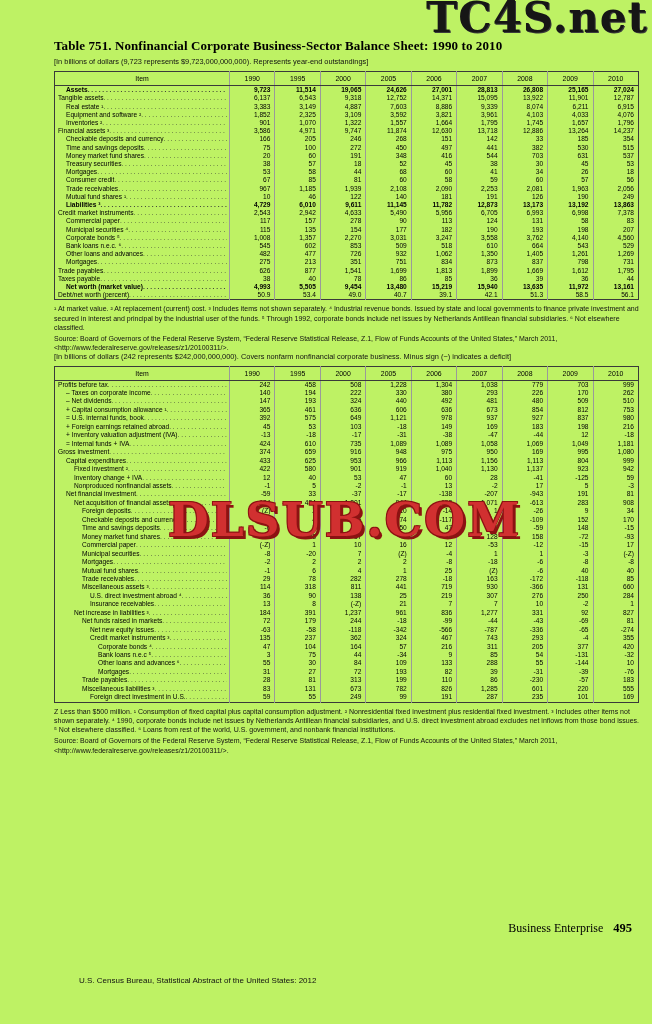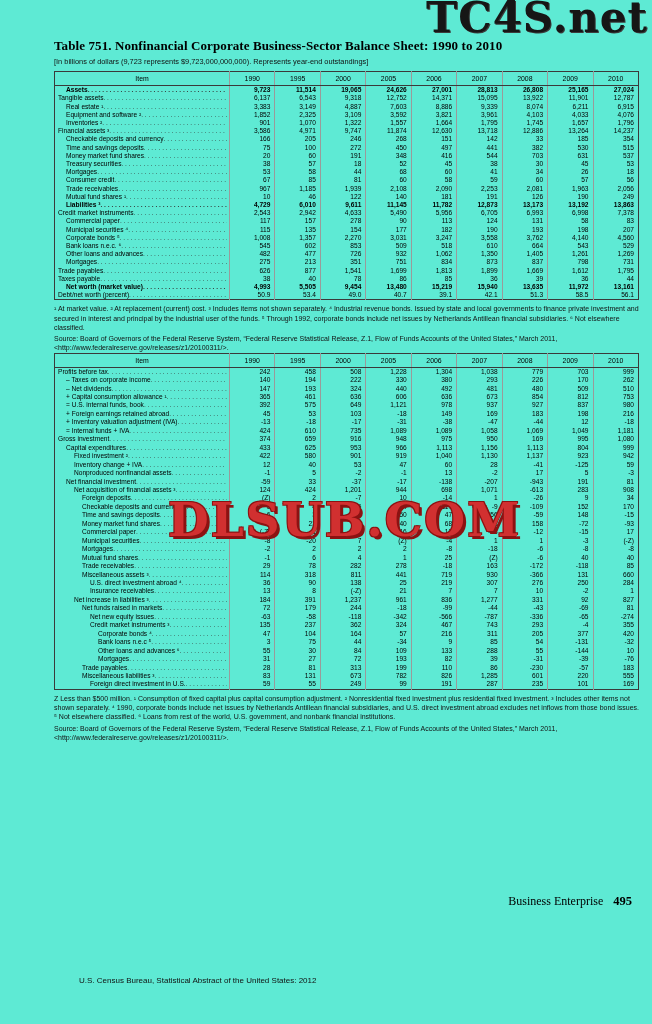--- a/index.html
+++ b/index.html
@@ -3,7 +3,7 @@
 <meta charset="utf-8">
 <style>
   html,body{margin:0;padding:0;background:#e8e8e8;}
-  .page{position:relative;width:652px;height:1024px;background:#5eead4;margin:0 auto;
+  .page{position:relative;width:652px;height:1024px;background:#bef264;margin:0 auto;
         font-family:"Liberation Sans",sans-serif;color:#000;overflow:hidden;}
   .content{position:absolute;left:54px;top:38px;width:585px;}
 

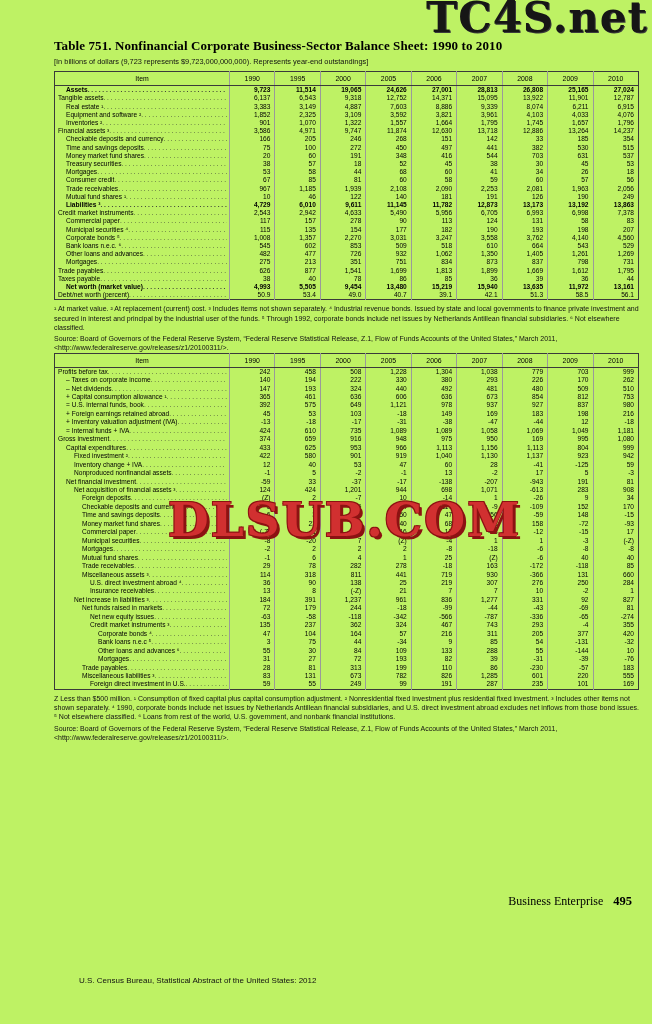--- a/index.html
+++ b/index.html
@@ -481,6 +481,7 @@
     <p class="fn">¹ At market value. ² At replacement (current) cost. ³ Includes items not shown separately. ⁴ Industrial revenue bonds. Issued by state and local governments to finance private investment and secured in interest and principal by the industrial user of the funds. ⁵ Through 1992, corporate bonds include net issues by Netherlands Antillean financial subsidiaries. ⁶ Not elsewhere classified.</p>
     <p class="src">Source: Board of Governors of the Federal Reserve System, “Federal Reserve Statistical Release, Z.1, Flow of Funds Accounts of the United States,” March 2011, &lt;http://www.federalreserve.gov/releases/z1/20100311/&gt;.</p>
 
+    <p class="bracket-note">[In billions of dollars (242 represents $242,000,000,000). Covers nonfarm nonfinancial corporate business. Minus sign (−) indicates a deficit]</p>
     <table class="stat t752" id="t752">
         <thead>
           <tr>

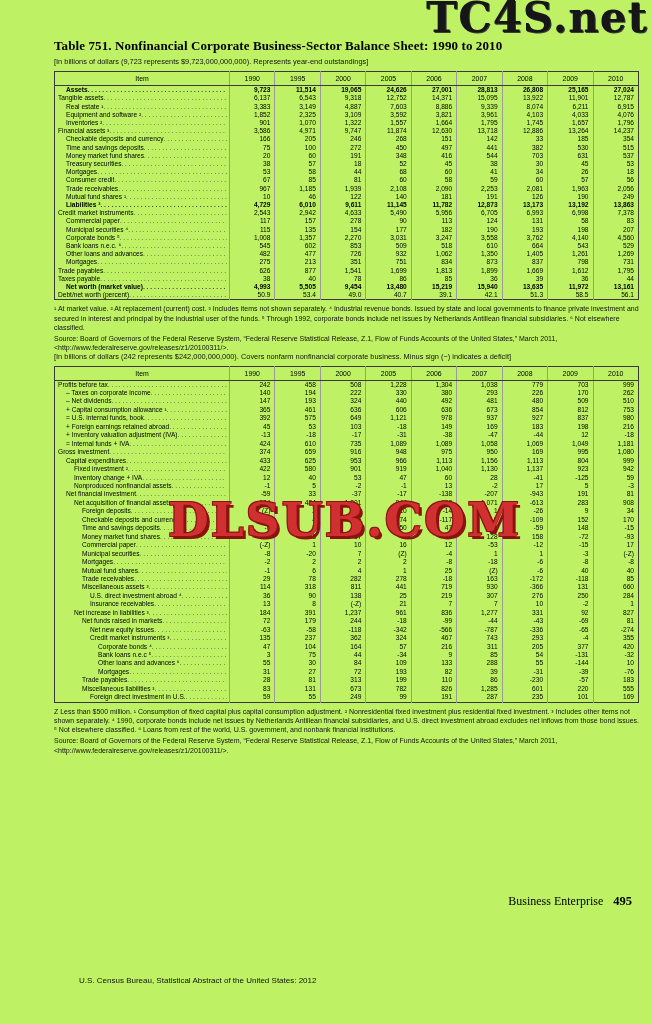--- a/index.html
+++ b/index.html
@@ -42,7 +42,7 @@
   .src{font-size:7px;line-height:1.32;margin:2px 0 0 0;color:#111;}
 
   
-  .footer-right{position:absolute;right:20px;top:894px;
+  .footer-right{position:absolute;right:20px;top:921px;
      font-family:"Liberation Serif",serif;font-size:12px;color:#000;}
   .footer-right .pgnum{font-weight:bold;margin-left:10px;font-size:12.5px;}
   .census{position:absolute;left:55px;top:976px;font-size:8px;color:#111;padding-left:24px;}

